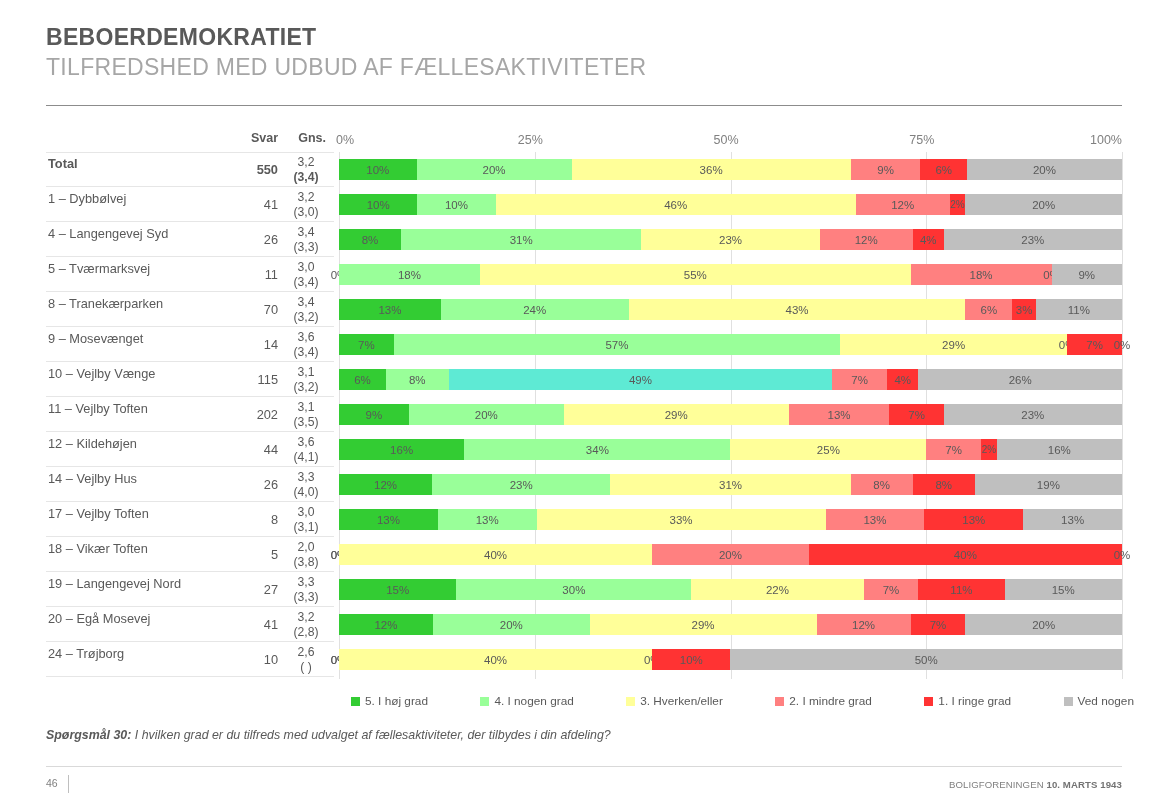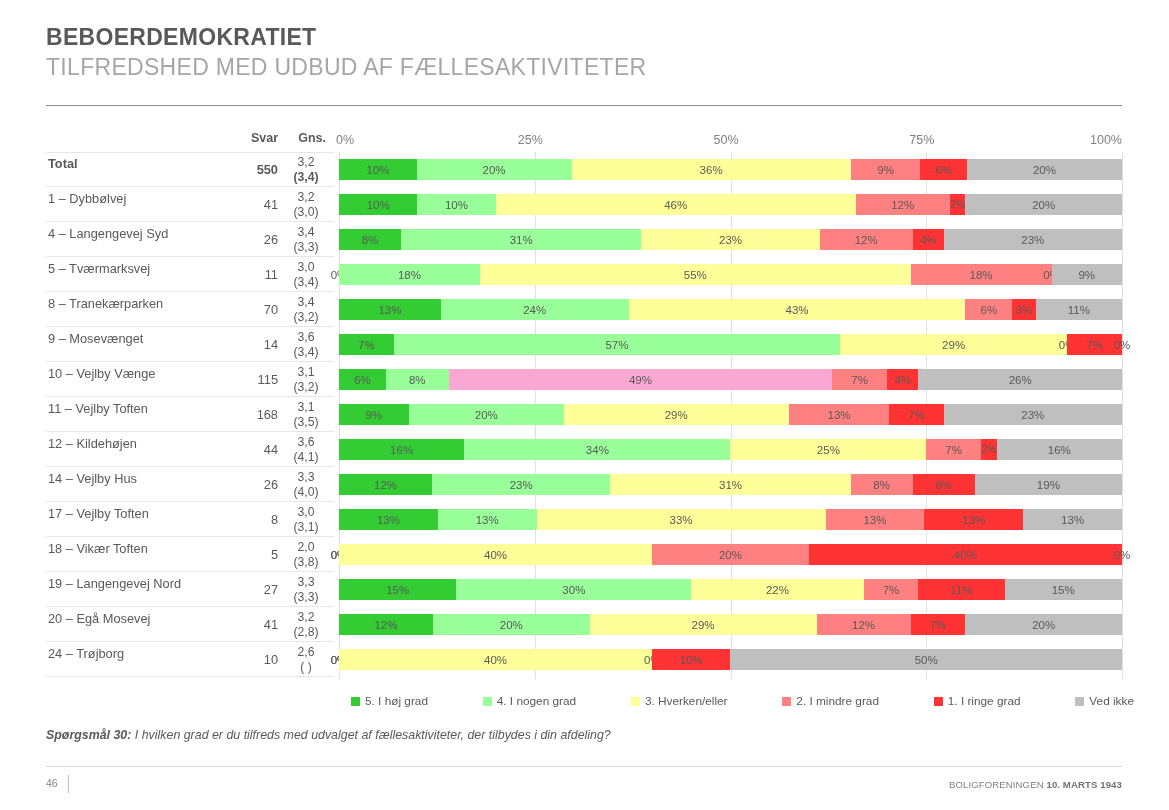--- a/index.html
+++ b/index.html
@@ -490,7 +490,7 @@
           <div class="seg" style="background: rgb(153, 255, 153); width: 62.64px;">
             <span>8%</span>
           </div>
-          <div class="seg" style="background: #f9a8d4; width: 383.67px;">
+          <div class="seg" style="background: #5eead4; width: 383.67px;">
             <span>49%</span>
           </div>
           <div class="seg" style="background: rgb(255, 128, 128); width: 54.81px;">

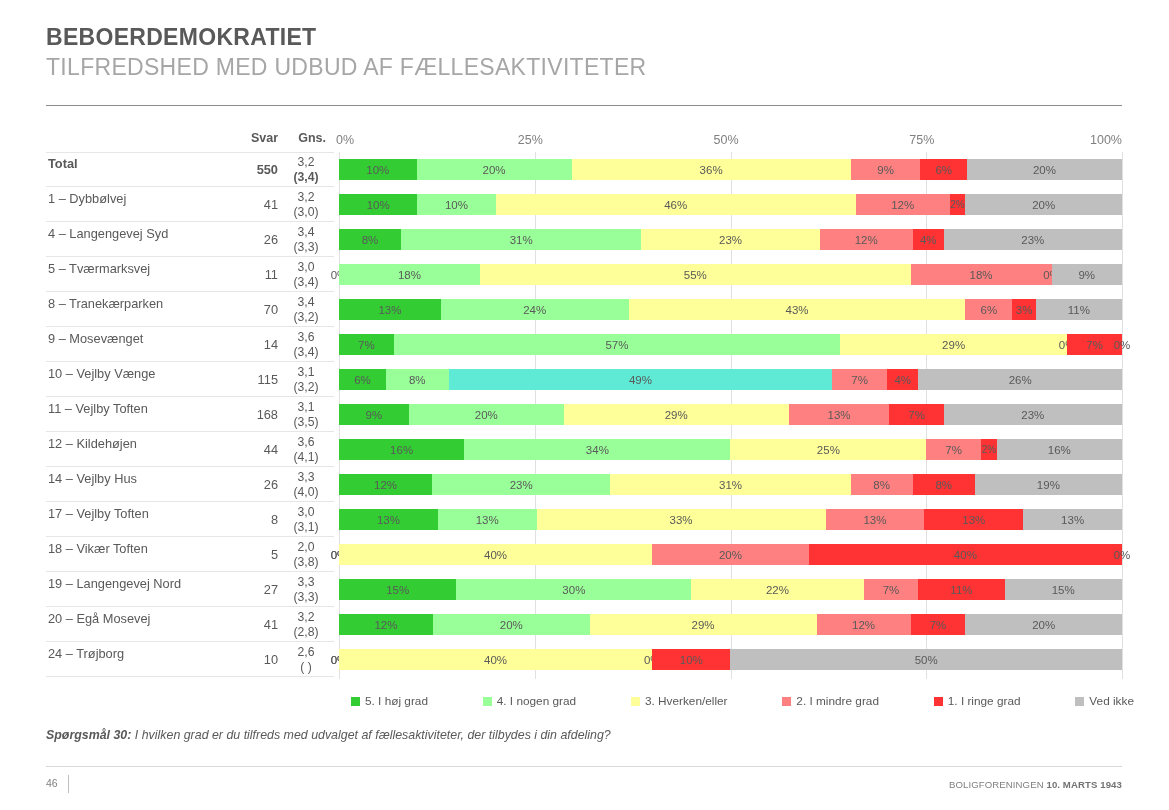--- a/index.html
+++ b/index.html
@@ -507,7 +507,7 @@
       <div class="row">
         <div class="row-sep"></div>
         <div class="cell-label">11 – Vejlby Toften</div>
-        <div class="cell-svar">168</div>
+        <div class="cell-svar">202</div>
         <div class="cell-gns">
           <span>3,1</span>
           <span class="gns-prev">(3,5)</span>

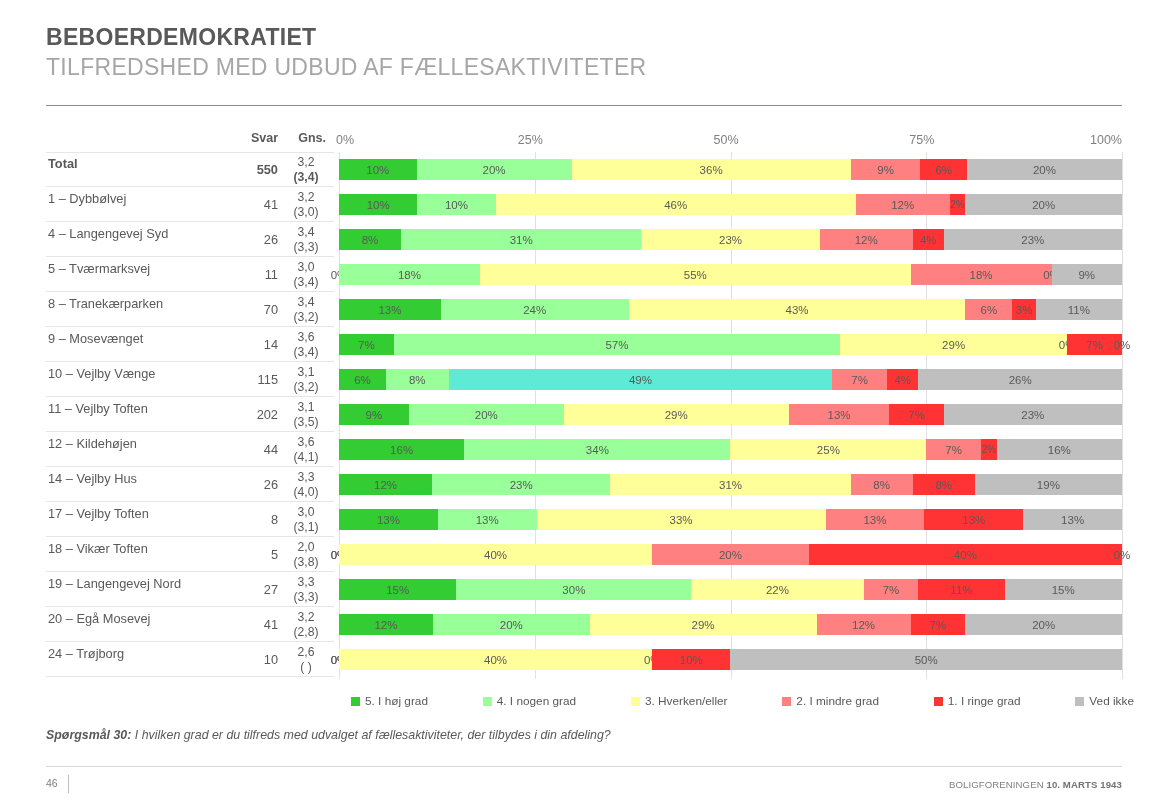--- a/index.html
+++ b/index.html
@@ -761,7 +761,7 @@
       </div>
       <div class="legend-item">
         <span class="legend-swatch" style="background: rgb(191, 191, 191);"></span>
-        <span>Ved ikke</span>
+        <span>Ved nogen</span>
       </div>
     </div>
 </div>

